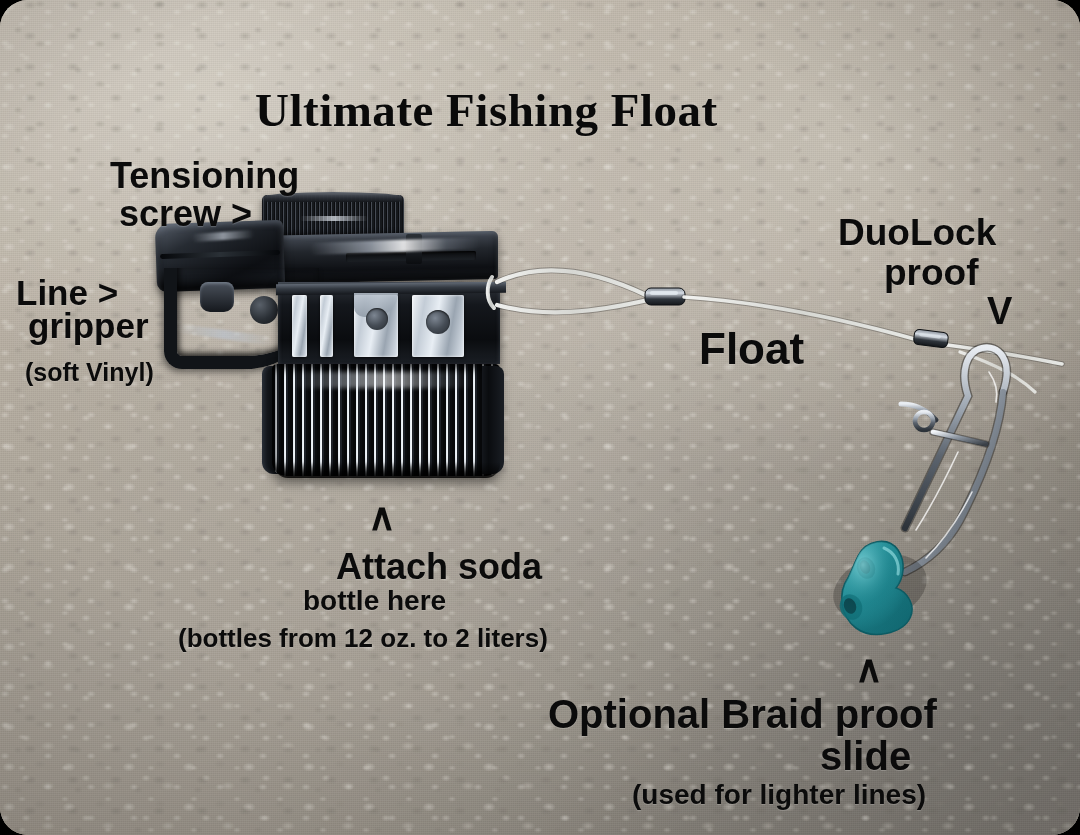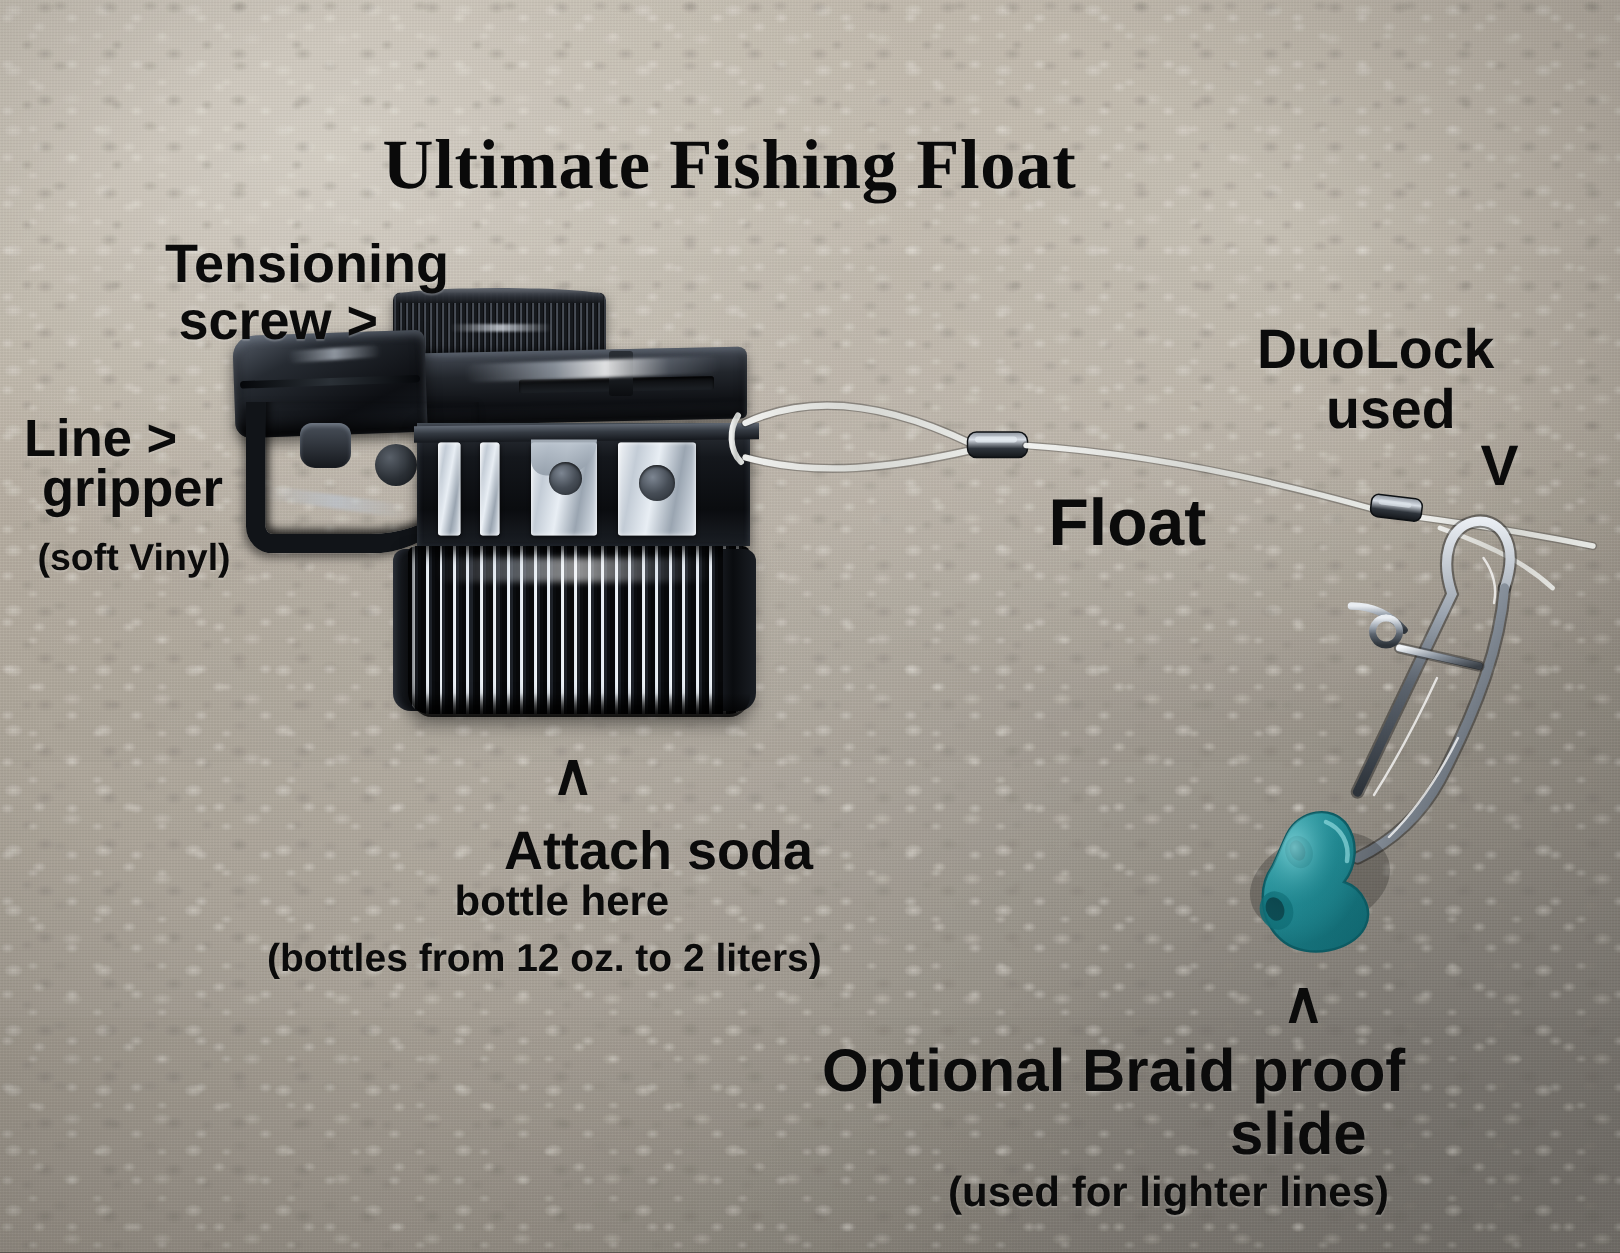--- a/index.html
+++ b/index.html
@@ -7,6 +7,7 @@
     position:relative;width:1080px;height:835px;overflow:hidden;
     font-family:"Liberation Sans", sans-serif;
     background-color:#b3aa9d;
+    border-radius:28px;
   }
 
   

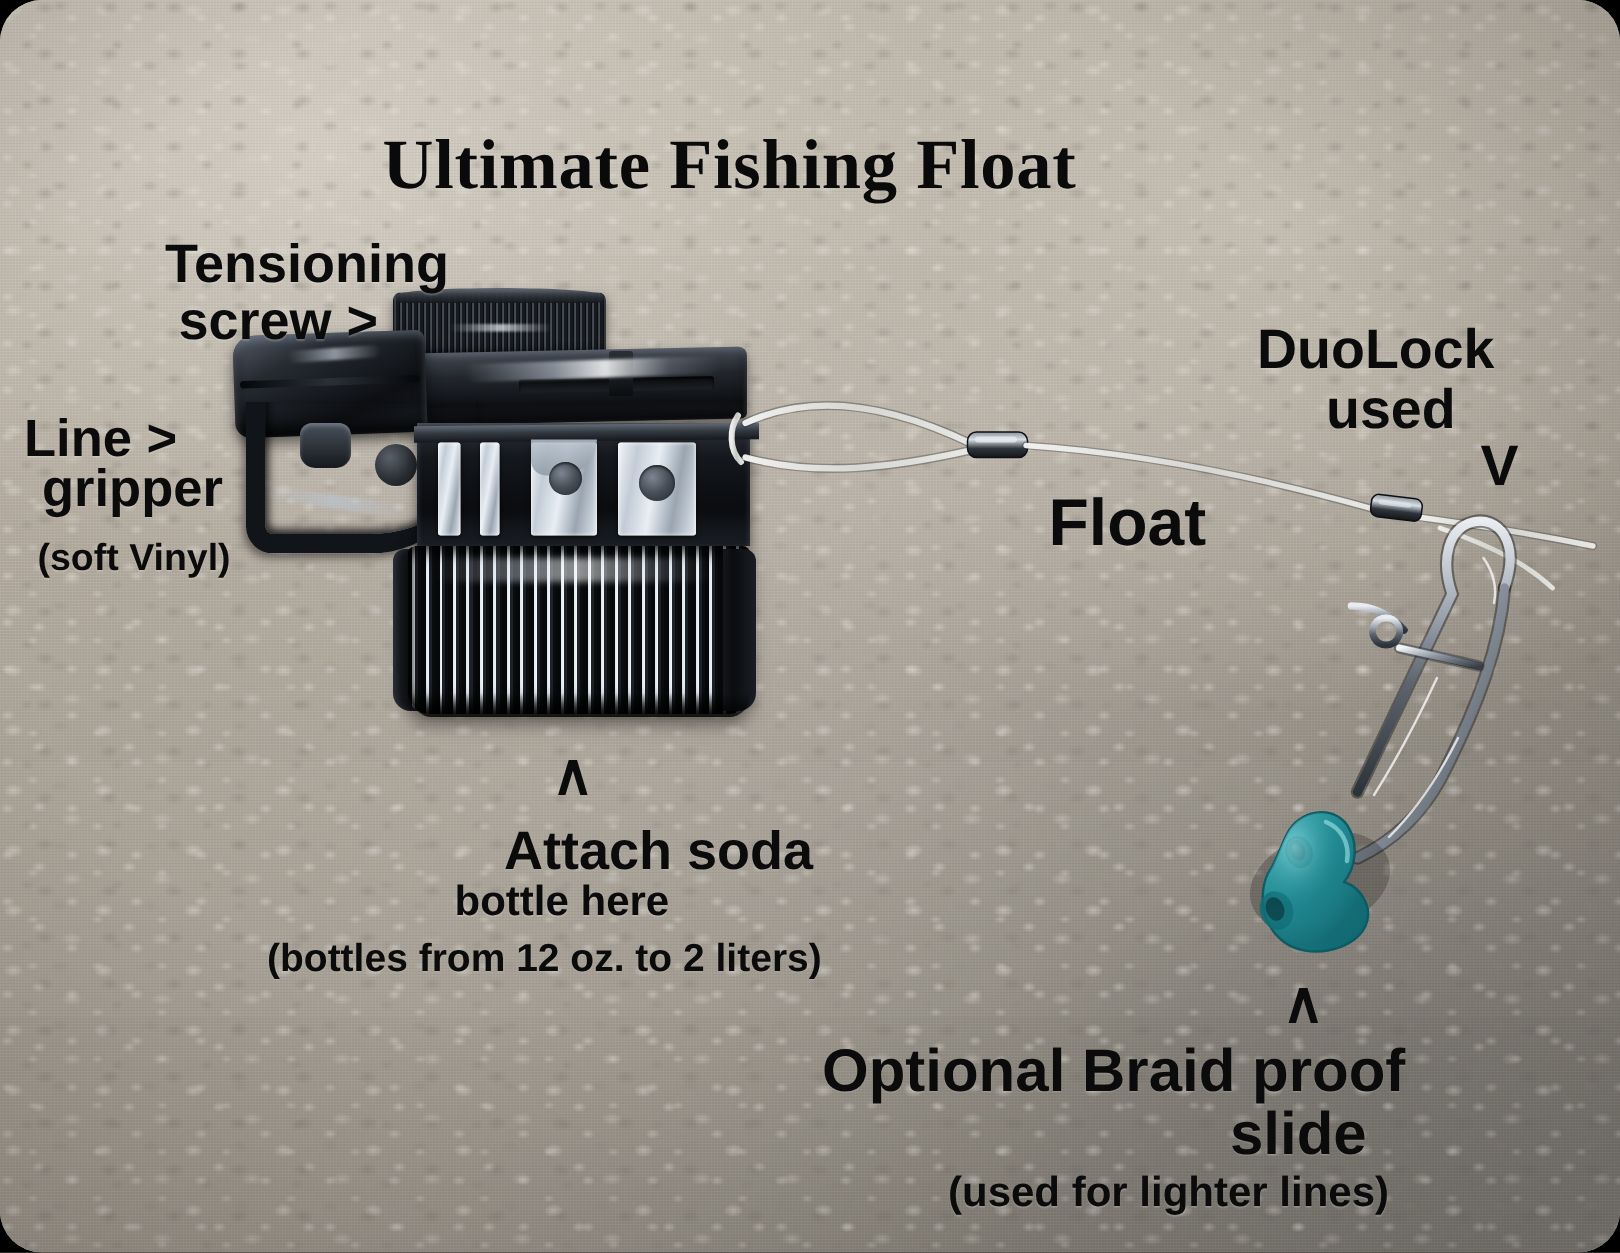--- a/index.html
+++ b/index.html
@@ -411,7 +411,7 @@
   <div class="lbl" style="left:699px; top:327px; font-size:44px;">Float</div>
 
   <div class="lbl" style="left:838px; top:214px; font-size:37px;">DuoLock</div>
-  <div class="lbl" style="left:884px; top:254px; font-size:37px;">used</div>
+  <div class="lbl" style="left:884px; top:254px; font-size:37px;">proof</div>
   <div class="caret" style="left:987px; top:292px; font-size:38px;">V</div>
 
   <div class="caret" style="left:368px; top:498px; font-size:38px;">∧</div>

